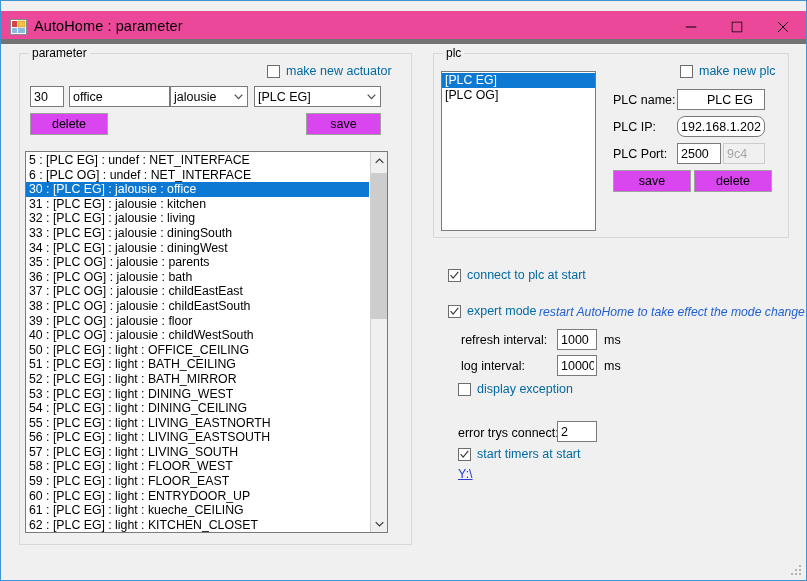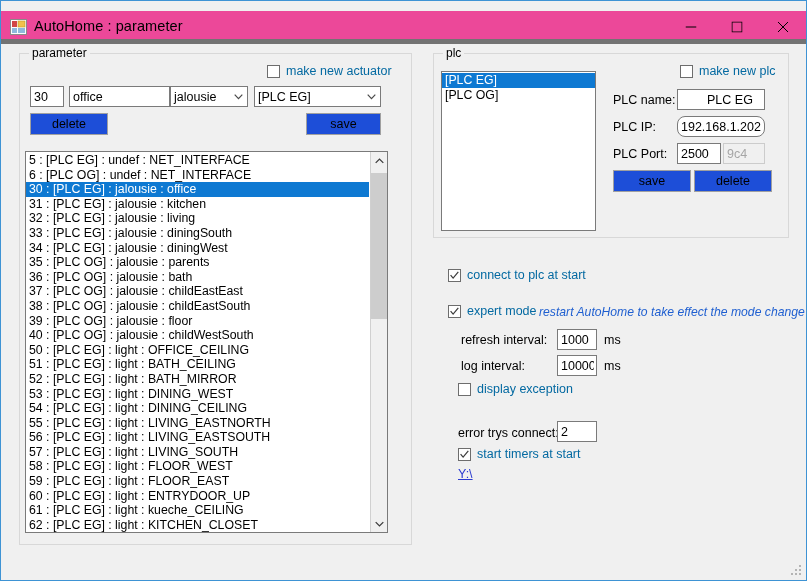--- a/index.html
+++ b/index.html
@@ -41,7 +41,7 @@
   }
   .tb[disabled]{background:#f0f0f0;border:1px solid #cccccc;color:#a6a6a6;}
   .btn{
-    position:absolute;box-sizing:border-box;background:#1d4ed8;
+    position:absolute;box-sizing:border-box;background:#d946ef;
     border:1px solid #a0a0a0;font-family:"Liberation Sans",sans-serif;
     font-size:12.5px;color:#000;text-align:center;cursor:default;
     display:flex;align-items:center;justify-content:center;

